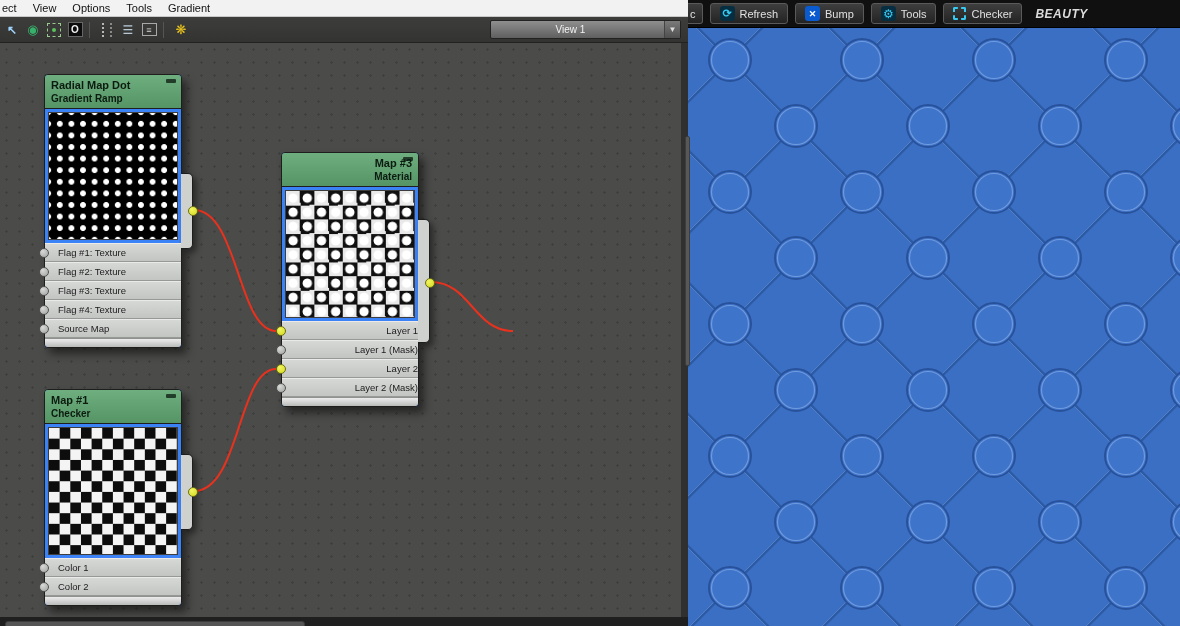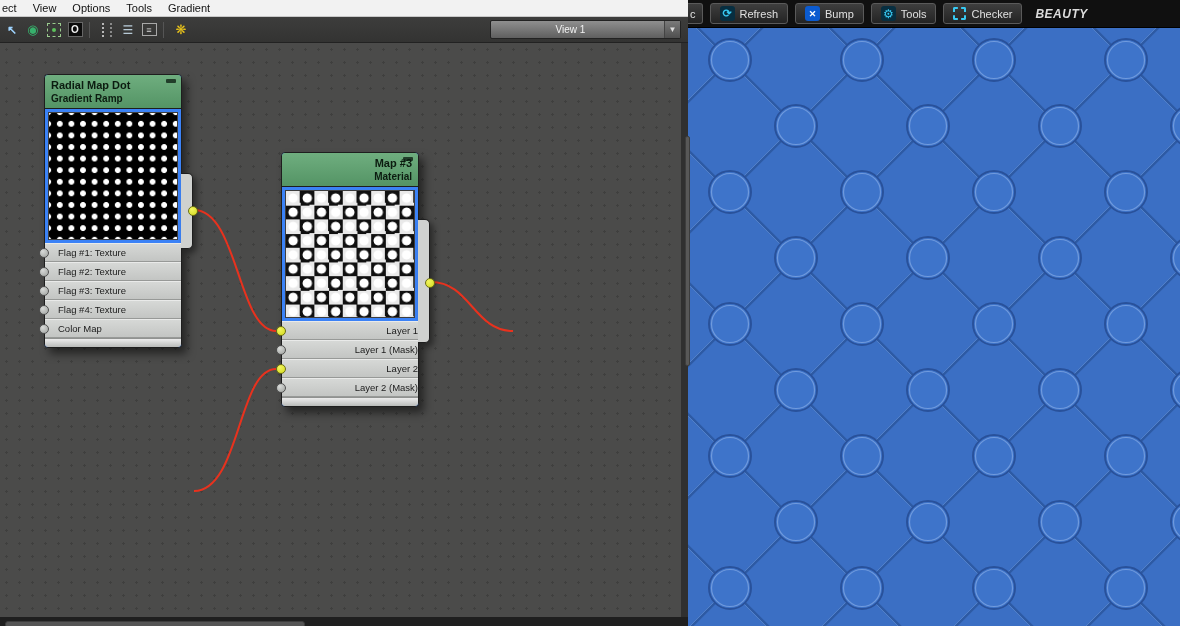--- a/index.html
+++ b/index.html
@@ -203,7 +203,7 @@
       </div>
       <div class="slot">
         <span class="in-dot"></span>
-        <span>Color Map</span>
+        <span>Source Map</span>
       </div>
       <div class="node-footer"></div>
     </div>

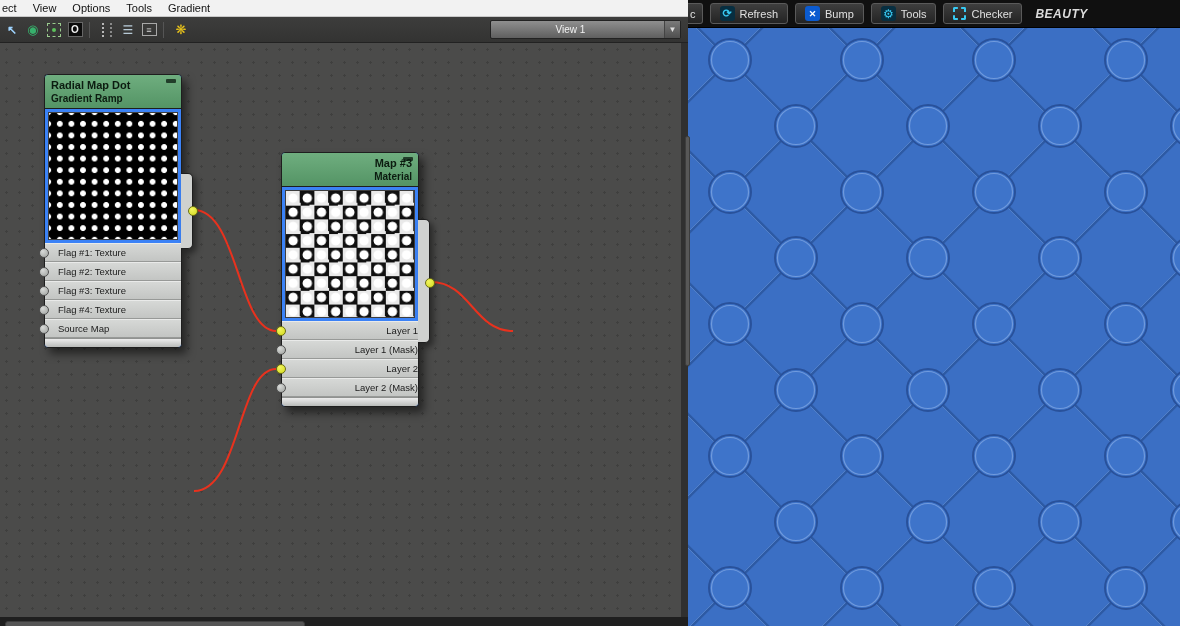--- a/index.html
+++ b/index.html
@@ -237,6 +237,25 @@
     </div>
 
 
+    <div class="node" style="left:44px; top:389px;">
+      <div class="node-tab" style="top:64px; height:76px;"></div>
+      <div class="out-dot connected" style="top:97px;"></div>
+      <div class="node-header green">
+        <div class="nh-title">Map #1</div>
+        <div class="nh-sub">Checker</div>
+        <span class="min-dash"></span>
+      </div>
+      <div class="thumb checker"></div>
+      <div class="slot">
+        <span class="in-dot"></span>
+        <span>Color 1</span>
+      </div>
+      <div class="slot">
+        <span class="in-dot"></span>
+        <span>Color 2</span>
+      </div>
+      <div class="node-footer"></div>
+    </div>
 
     <div id="vscroll">
         <div class="thumb"></div>

